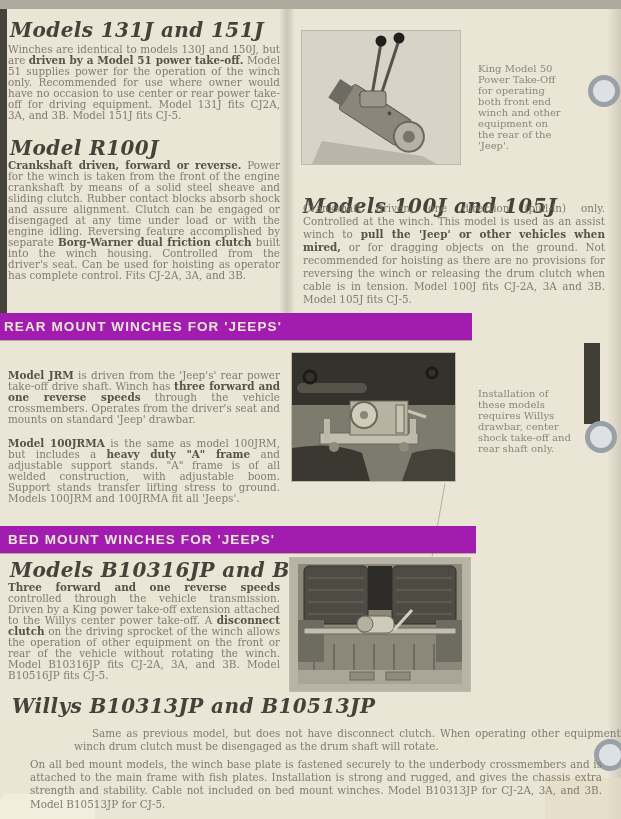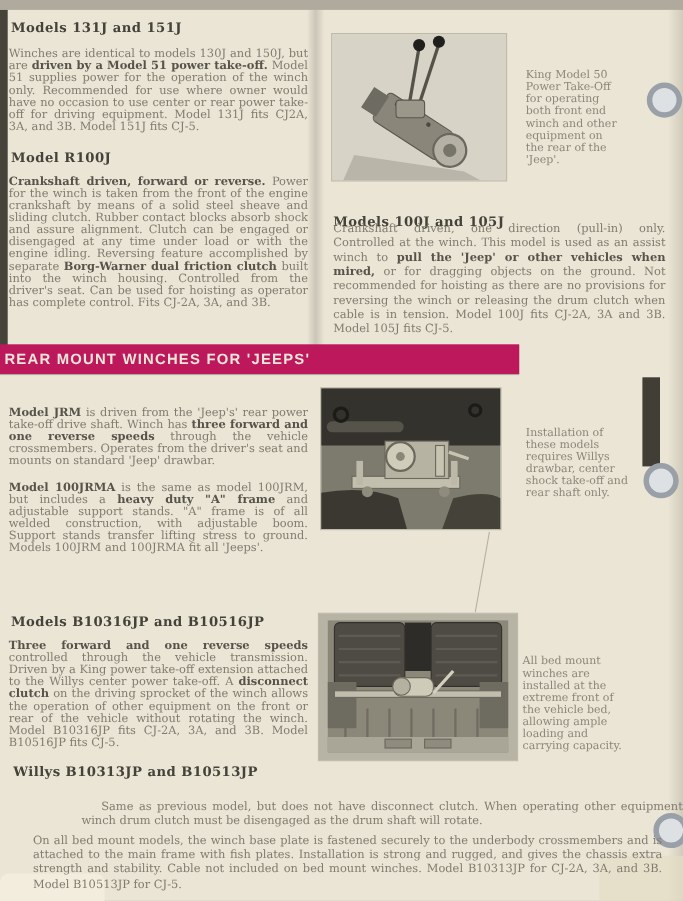--- a/index.html
+++ b/index.html
@@ -20,8 +20,8 @@
   .binder-hole { position:absolute; width:22px; height:22px; border-radius:50%;
     background:#dde1e3; border:5px solid #9aa0a8; box-sizing:content-box; }
 
-  .heading { position:absolute; font-weight:bold; color:#45423a;
-    font-size:12px; letter-spacing:0.4px; white-space:nowrap; }
+  .heading { position:absolute; font-style:italic; font-weight:bold; color:#45423a;
+    font-size:20px; letter-spacing:0.4px; white-space:nowrap; }
   .para { position:absolute; font-size:10.4px; line-height:11px; text-align:justify; color:#807c6f; }
   .para b { font-weight:bold; color:#57534a; }
   .caption { position:absolute; font-size:10px; line-height:11px; color:#8b8779; }

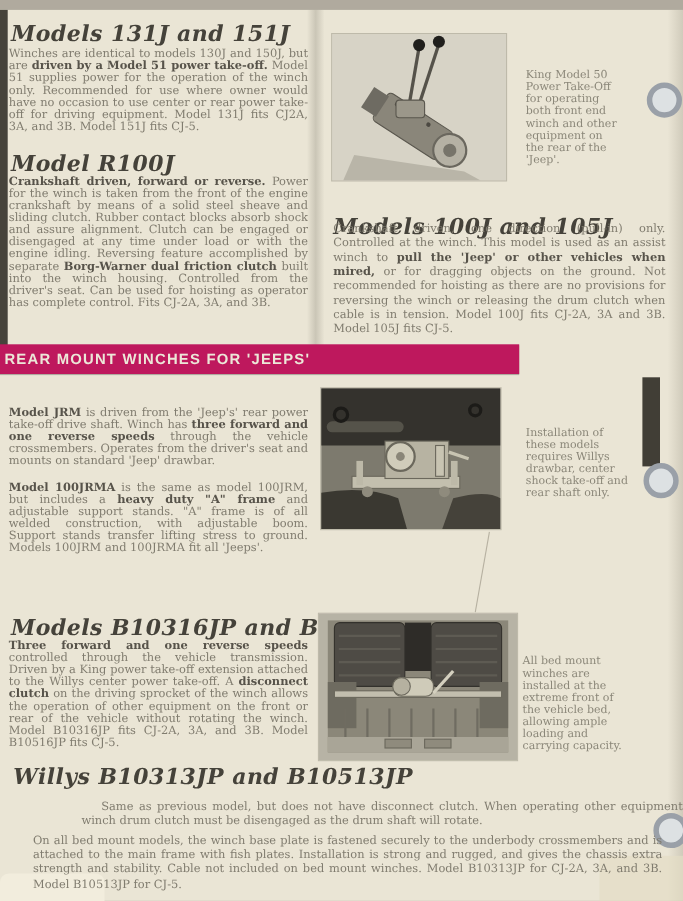--- a/index.html
+++ b/index.html
@@ -26,7 +26,7 @@
   .para b { font-weight:bold; color:#57534a; }
   .caption { position:absolute; font-size:10px; line-height:11px; color:#8b8779; }
 
-  .banner { position:absolute; left:0; height:27px; background:#be185d; color:#ece7d8;
+  .banner { position:absolute; left:0; height:27px; background:#a21caf; color:#ece7d8;
     font-family:"Liberation Sans", sans-serif; font-weight:bold; font-size:13.5px;
     letter-spacing:1.1px; line-height:27px; white-space:nowrap; overflow:hidden;
     box-shadow:0 1px 0 rgba(0,0,0,0.25); }

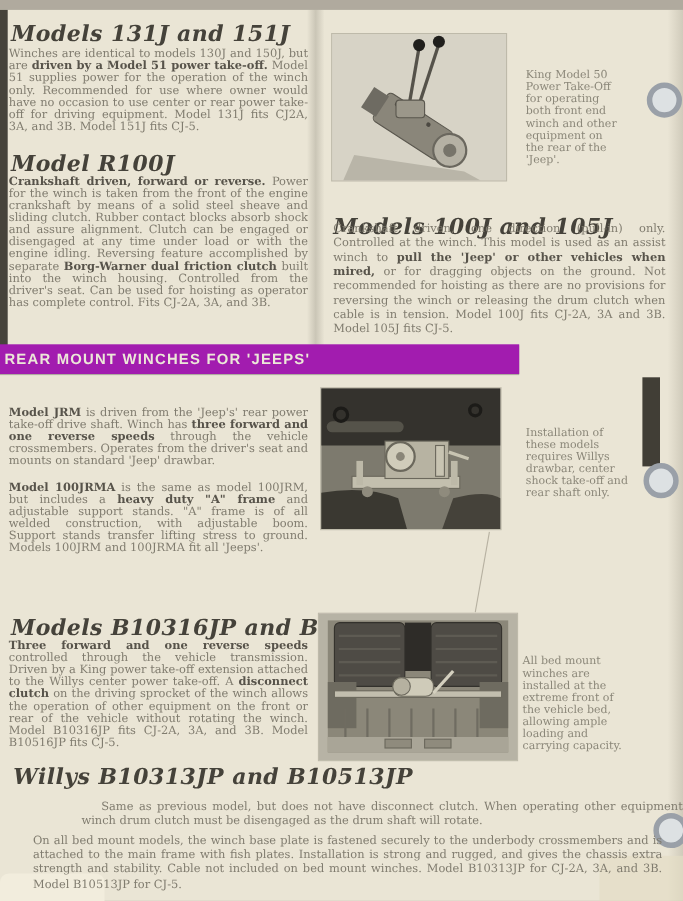--- a/index.html
+++ b/index.html
@@ -113,6 +113,7 @@
   </div>
   <div class="caption" style="left:478px; top:388px; width:96px;">Installation of these models requires Willys drawbar, center shock take-off and rear shaft only.</div>
 
+  <div class="banner" style="top:526px; width:468px; padding-left:8px;">BED MOUNT WINCHES FOR 'JEEPS'</div>
 
   <div class="heading" style="left:10px; top:558px;">Models B10316JP and B10516JP</div>
   <div class="para" style="left:8px; top:582px; width:272px;"><b>Three forward and one reverse speeds</b><span> controlled through the vehicle transmission. Driven by a King power take-off extension attached to the Willys center power take-off. A </span><b>disconnect clutch</b><span> on the driving sprocket of the winch allows the operation of other equipment on the front or rear of the vehicle without rotating the winch. Model B10316JP fits CJ-2A, 3A, and 3B. Model B10516JP fits CJ-5.</span></div>

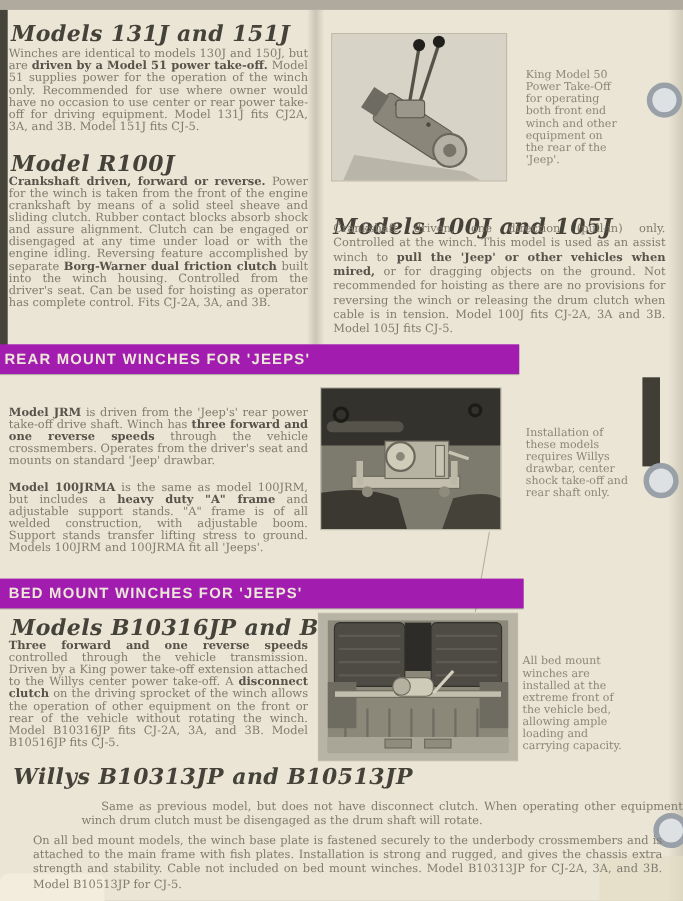--- a/index.html
+++ b/index.html
@@ -157,7 +157,6 @@
       <rect x="96" y="114" width="24" height="8" fill="#8f8b7d" stroke="#6b685c"></rect>
     </svg>
   </div>
-  <div class="caption" style="left:475px; top:596px; width:102px;">All bed mount winches are installed at the extreme front of the vehicle bed, allowing ample loading and carrying capacity.</div>
 
   <div class="heading" style="left:12px; top:694px;">Willys B10313JP and B10513JP</div>
   <div class="para" style="left:30px; top:727px; width:572px; line-height:13.2px; text-indent:18px;margin-left:44px;"><span>Same as previous model, but does not have disconnect clutch. When operating other equipment, the winch drum clutch must be disengaged as the drum shaft will rotate.</span></div>

